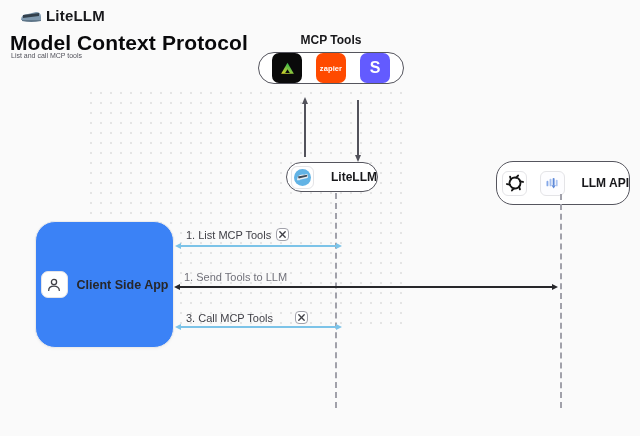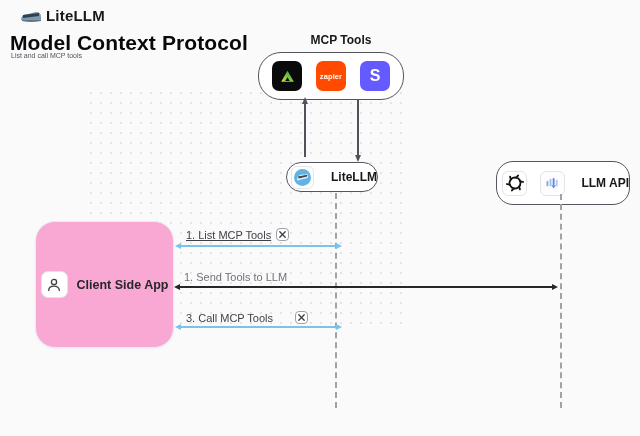--- a/index.html
+++ b/index.html
@@ -25,7 +25,7 @@
 
   
   .pill{background:#fff;border:1px solid#55555e;display:flex;align-items:center;box-sizing:border-box;}
-  .mcp-label{left:268px;top:33px;width:146px;text-align:center;font-size:12px;font-weight:600;color:#18181b;}
+  .mcp-label{left:258px;top:33px;width:146px;text-align:center;font-size:12px;font-weight:600;color:#18181b;}
   .mcp-box{left:258px;top:52px;width:146px;height:48px;border-radius:23px;justify-content:center;gap:14px;}
   .tool-sq{width:30px;height:30px;border-radius:7px;display:flex;align-items:center;justify-content:center;box-sizing:border-box;}
   .tool-sq.tri{background:#0a0a0a;}

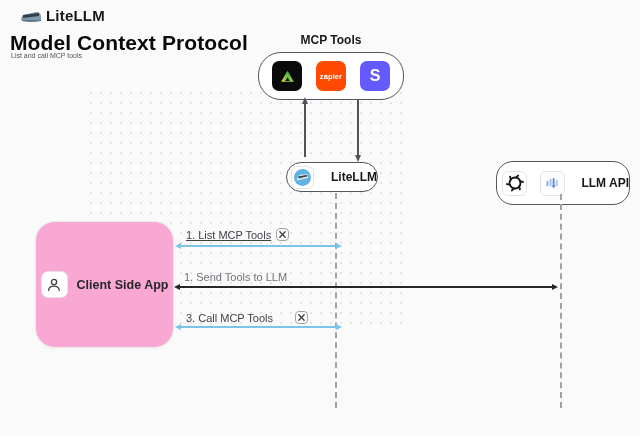--- a/index.html
+++ b/index.html
@@ -26,7 +26,7 @@
   
   .pill{background:#fff;border:1px solid#55555e;display:flex;align-items:center;box-sizing:border-box;}
   .mcp-label{left:258px;top:33px;width:146px;text-align:center;font-size:12px;font-weight:600;color:#18181b;}
-  .mcp-box{left:258px;top:52px;width:146px;height:48px;border-radius:23px;justify-content:center;gap:14px;}
+  .mcp-box{left:258px;top:52px;width:146px;height:32px;border-radius:23px;justify-content:center;gap:14px;}
   .tool-sq{width:30px;height:30px;border-radius:7px;display:flex;align-items:center;justify-content:center;box-sizing:border-box;}
   .tool-sq.tri{background:#0a0a0a;}
   .tool-sq.zap{background:#ff4a00;color:#fff;font-size:7.5px;font-weight:700;letter-spacing:.1px;}

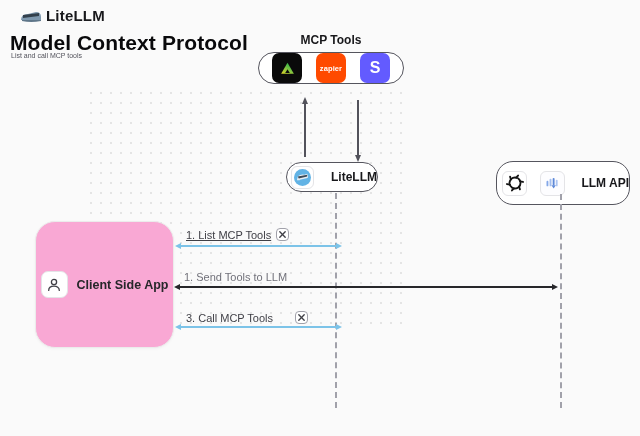--- a/index.html
+++ b/index.html
@@ -73,7 +73,7 @@
   .a3{left:181px;top:326px;width:155px;--c:#7cc3e8;}
 
   .step-label{display:flex;align-items:center;gap:5px;font-size:11px;font-weight:500;white-space:nowrap;}
-  .sl1{left:186px;top:228px;color:#3f3f46;text-decoration:underline;}
+  .sl1{left:186px;top:228px;color:#3f3f46;}
   .sl2{left:184px;top:271px;color:#71717a;}
   .sl3{left:186px;top:311px;color:#3f3f46;gap:22px;}
   .tool-badge{width:13px;height:13px;border:1px solid #a1a1aa;border-radius:4px;background:#fff;

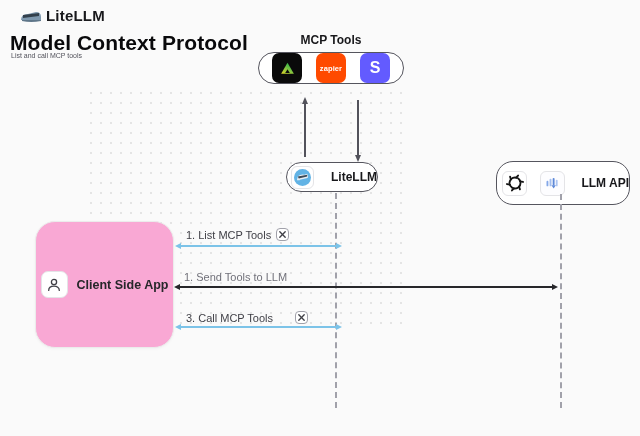--- a/index.html
+++ b/index.html
@@ -42,7 +42,7 @@
 
   
   .client-node{left:35px;top:221px;width:139px;height:127px;border-radius:20px;
-    background:#f9a8d4;border:1px solid #ececec;box-shadow:0 1px 3px rgba(0,0,0,.04);
+    background:#3b82f6;border:1px solid #ececec;box-shadow:0 1px 3px rgba(0,0,0,.04);
     display:flex;align-items:center;justify-content:center;gap:9px;box-sizing:border-box;}
   .client-sq{width:27px;height:27px;border:1px solid #e4e4e7;border-radius:7px;background:#fff;
     display:flex;align-items:center;justify-content:center;box-sizing:border-box;}

